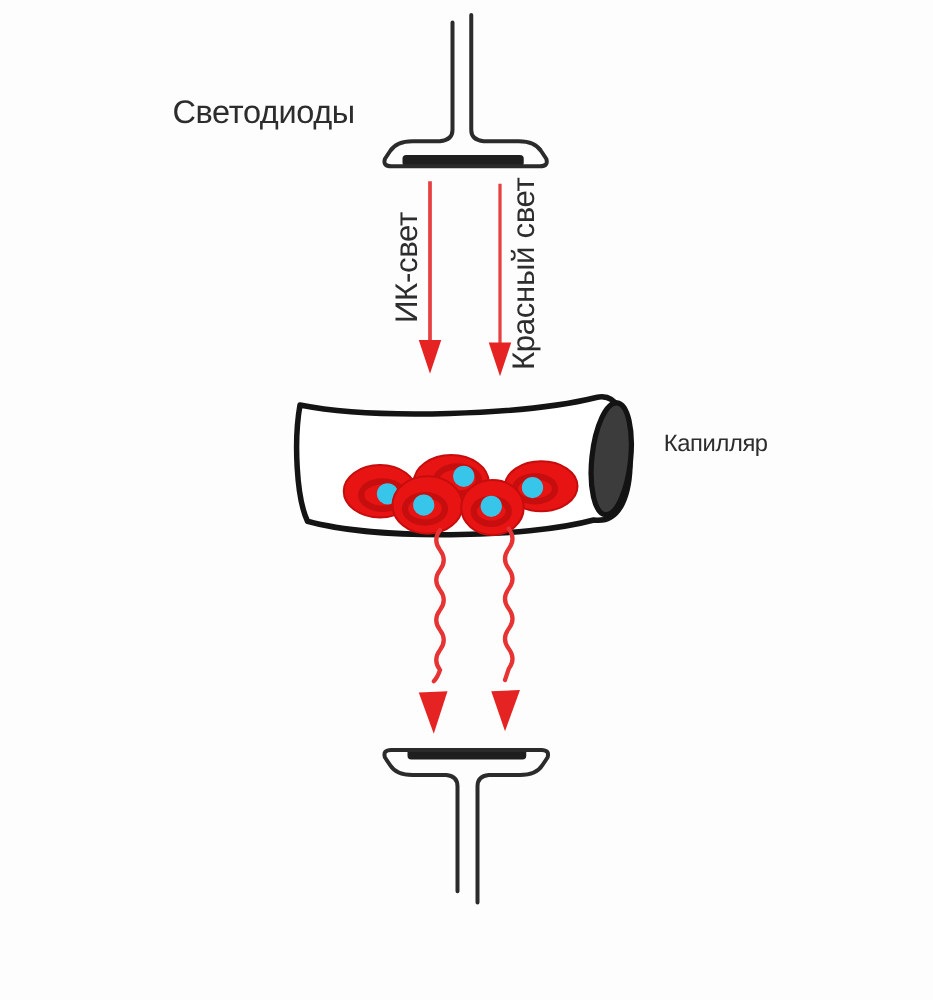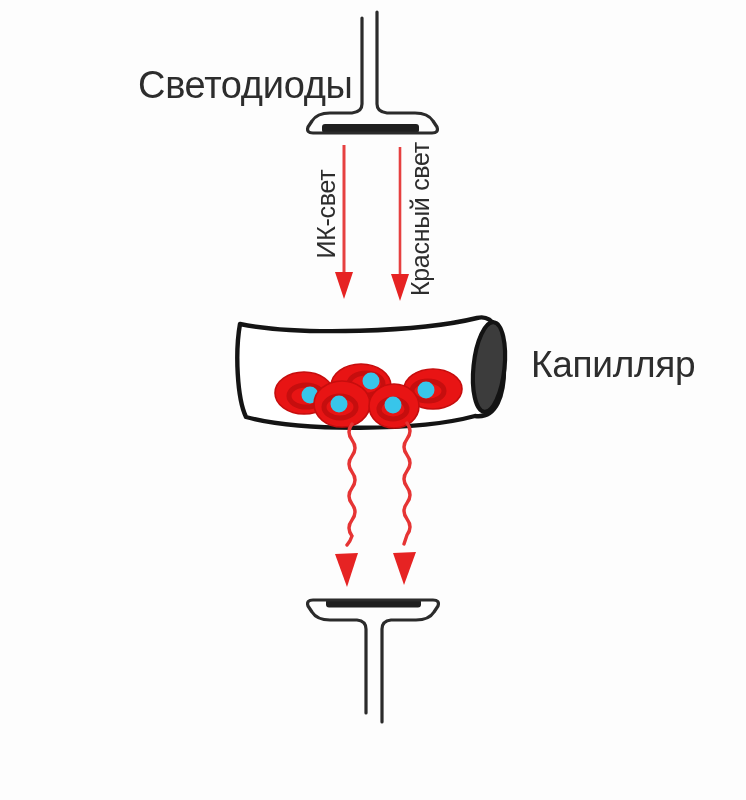--- a/index.html
+++ b/index.html
@@ -19,7 +19,7 @@
     line-height:1;
     user-select:none;
   }
-  .label-leds      { left:138px; top:66px;  font-size:38px; }
+  .label-leds      { left:138px; top:76px;  font-size:26px; }
   .label-capillary { left:531px; top:346px; font-size:37px; }
   .label-sensor    { left:174px; top:660px; font-size:30px; }
   .label-vert {

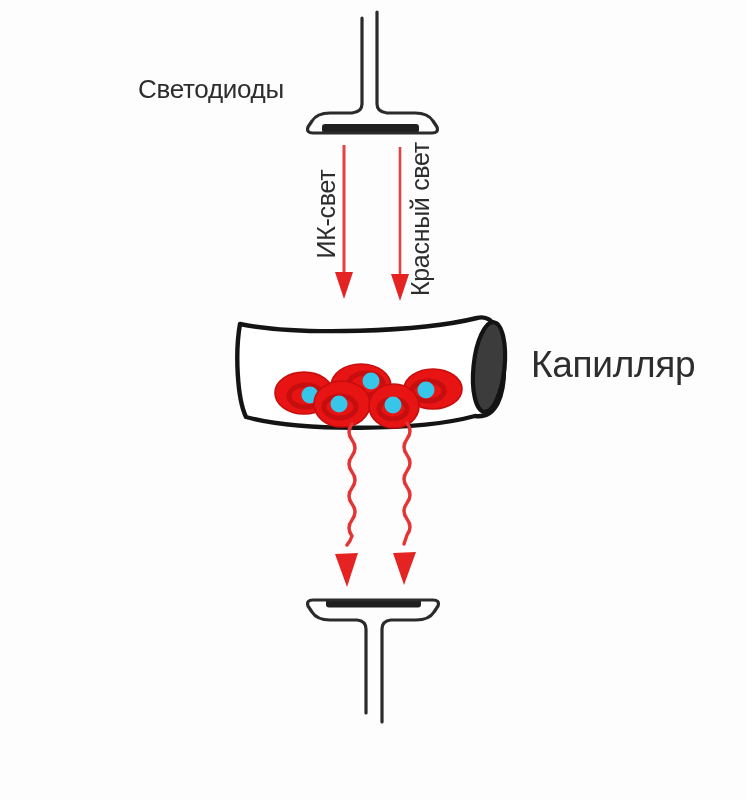--- a/index.html
+++ b/index.html
@@ -20,7 +20,7 @@
     user-select:none;
   }
   .label-leds      { left:138px; top:76px;  font-size:26px; }
-  .label-capillary { left:531px; top:346px; font-size:37px; }
+  .label-capillary { left:531px; top:346px; font-size:19px; }
   .label-sensor    { left:174px; top:660px; font-size:30px; }
   .label-vert {
     font-size:25px;

